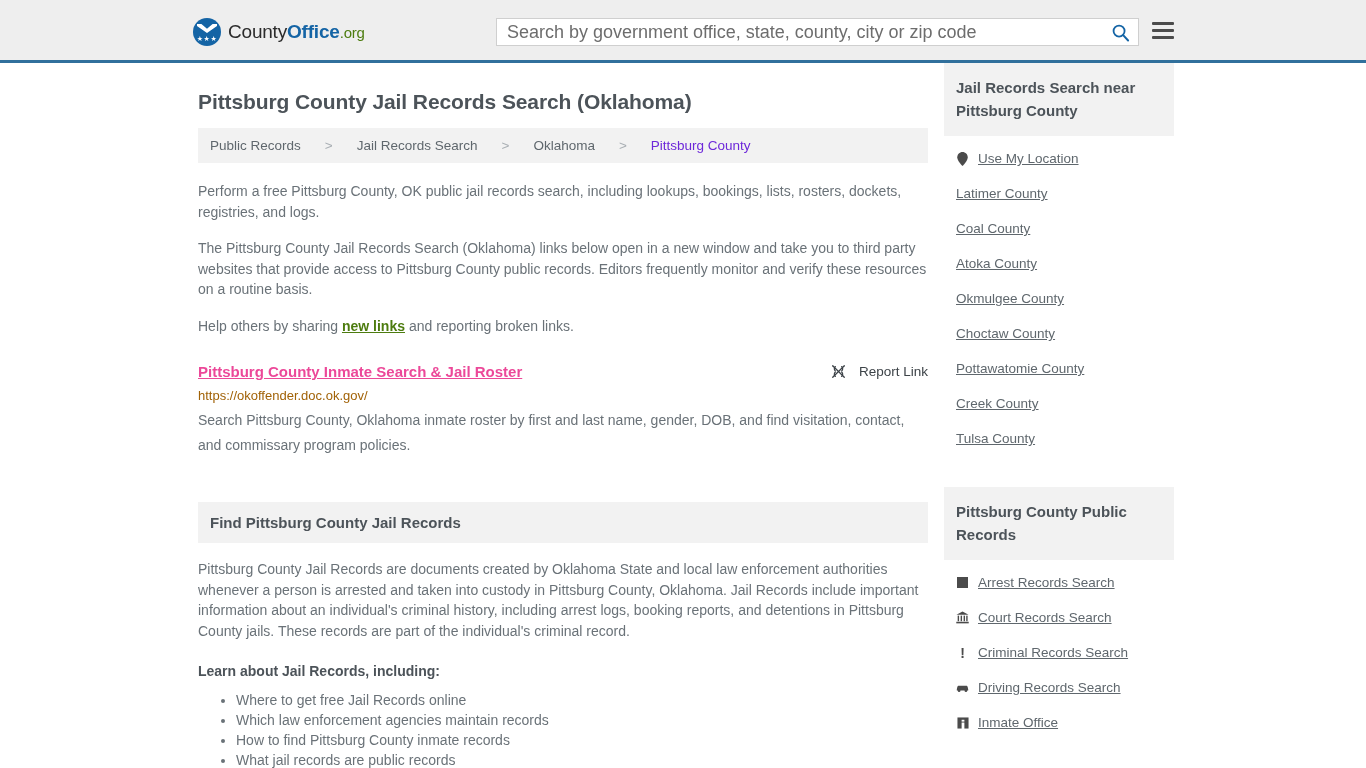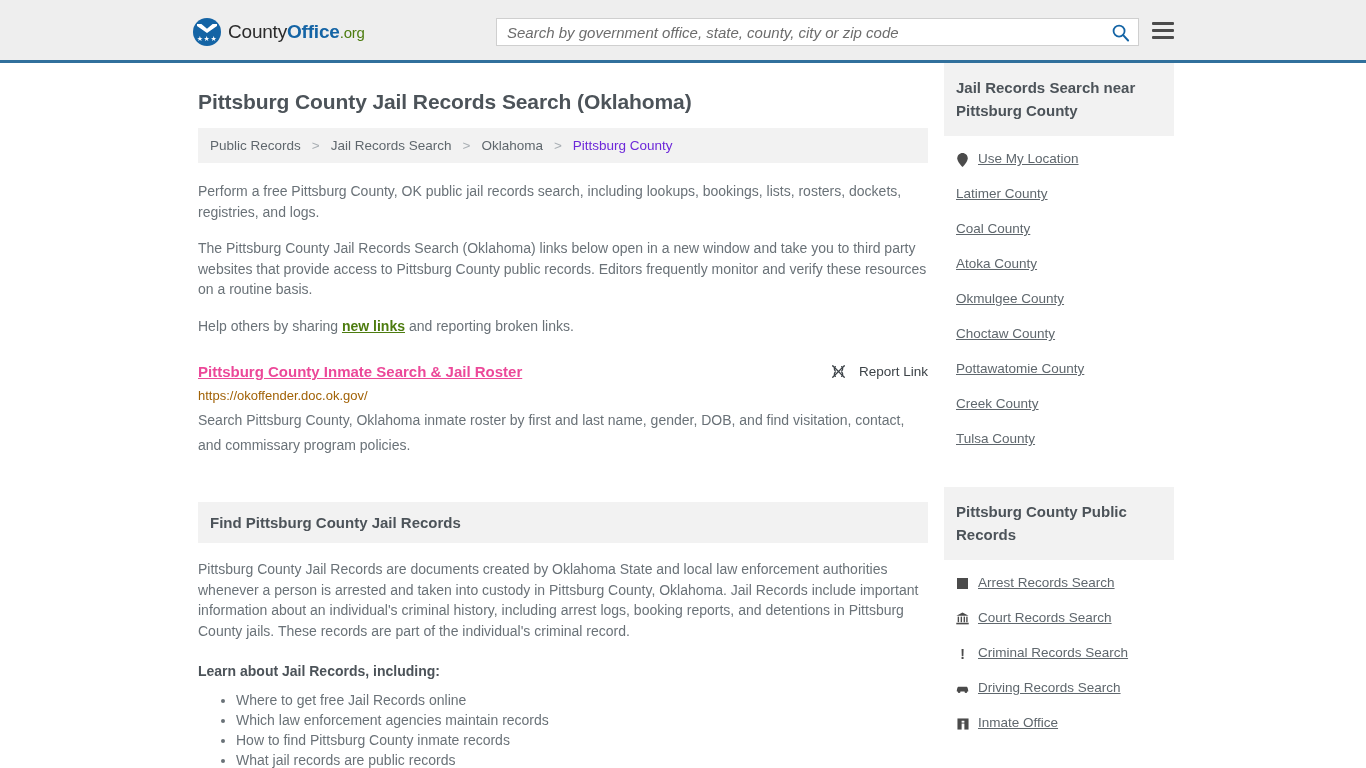--- a/index.html
+++ b/index.html
@@ -80,11 +80,10 @@
     outline: none;
     background: transparent;
     font-family: "Liberation Sans", sans-serif;
-    font-size: 15px;
+    font-size: 18px;
     color: #14532d;
     padding: 0 10px;
     height: 100%;
-    font-style: italic;
   }
   .search-input::placeholder { color: #6d6d6d; opacity: 1; }
   .search-btn {

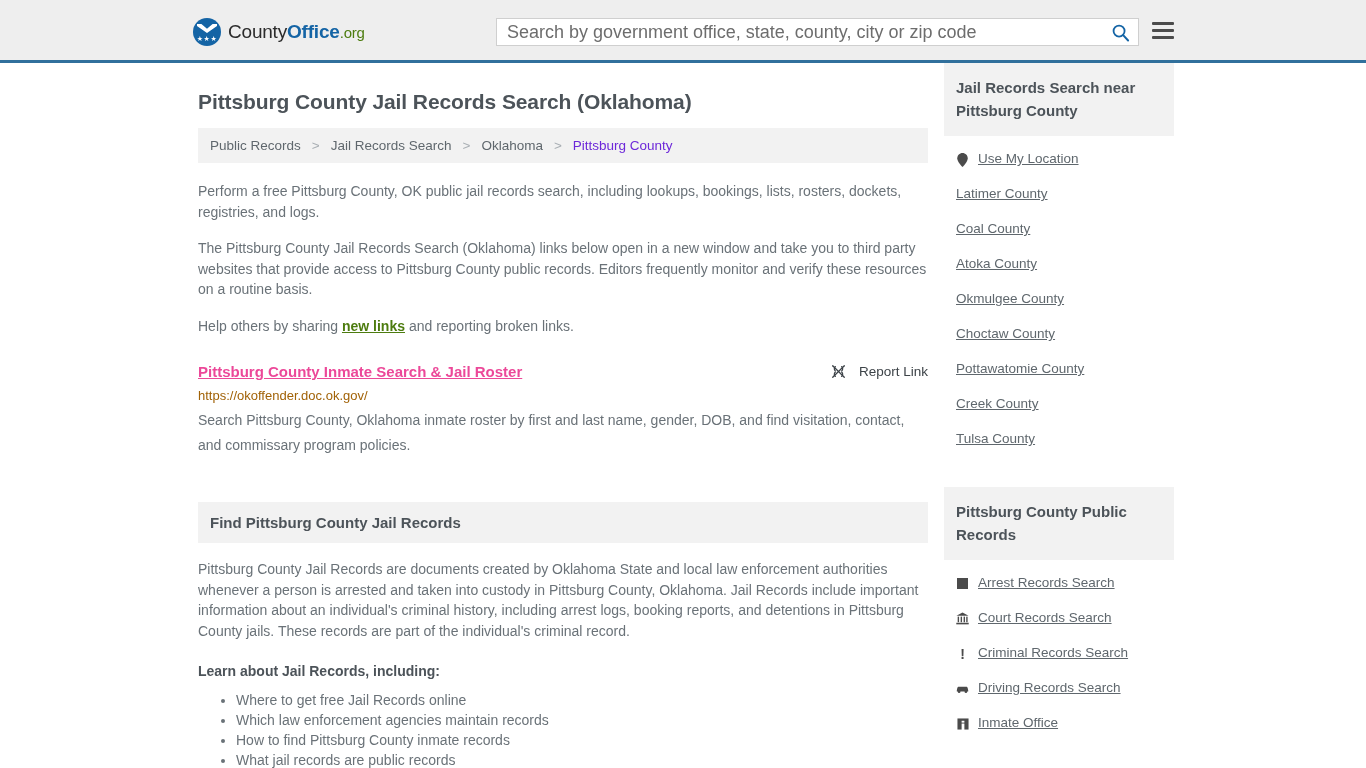--- a/index.html
+++ b/index.html
@@ -143,7 +143,7 @@
     display: flex;
     align-items: center;
     flex-wrap: wrap;
-    gap: 3px;
+    gap: 16px;
   }
   .breadcrumb a {
     color: #5f676d;

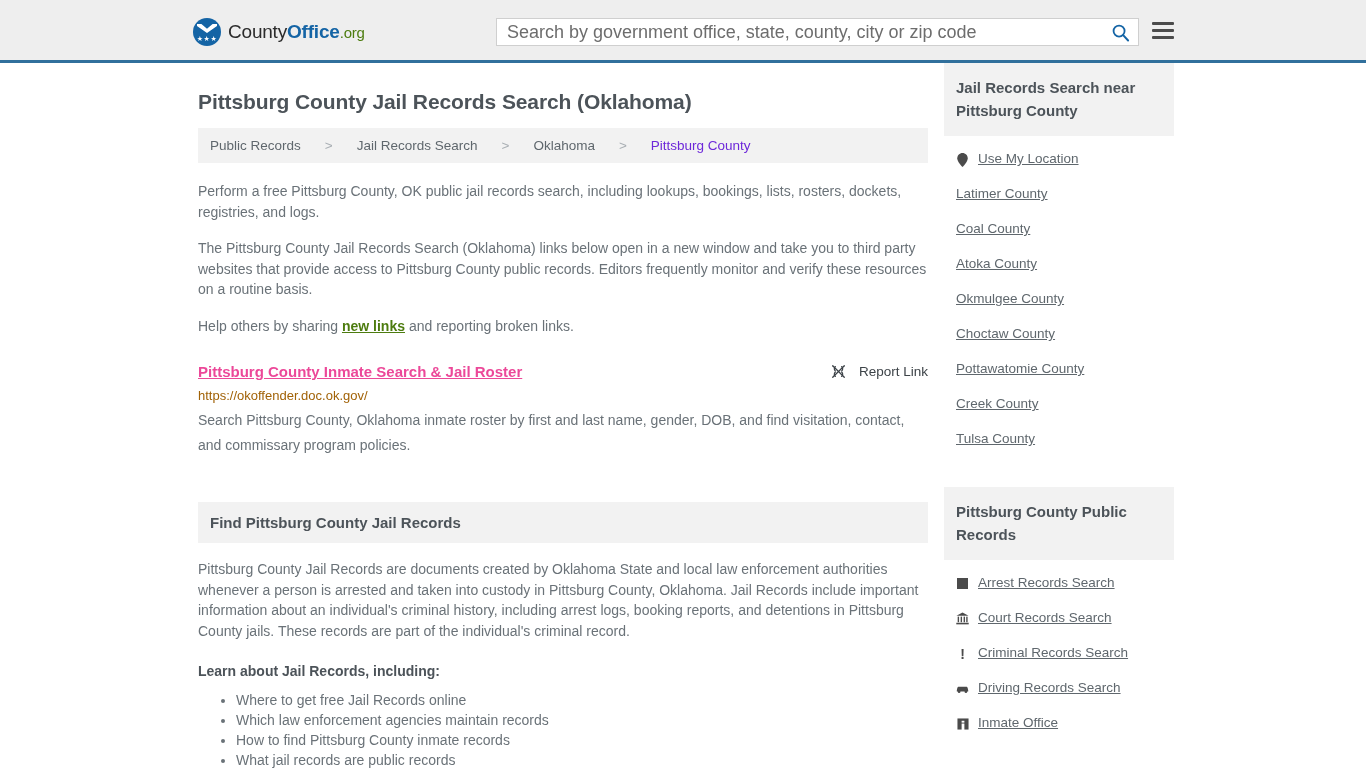--- a/index.html
+++ b/index.html
@@ -263,7 +263,7 @@
   }
   ul.side-list li {
     display: flex;
-    align-items: flex-end;
+    align-items: center;
     gap: 9px;
     margin-bottom: 18px;
     line-height: 17px;

